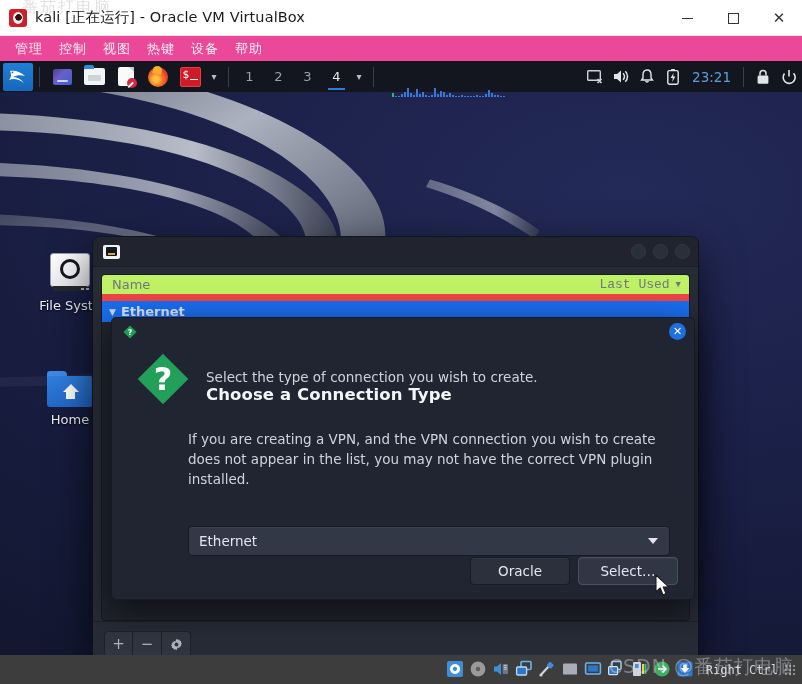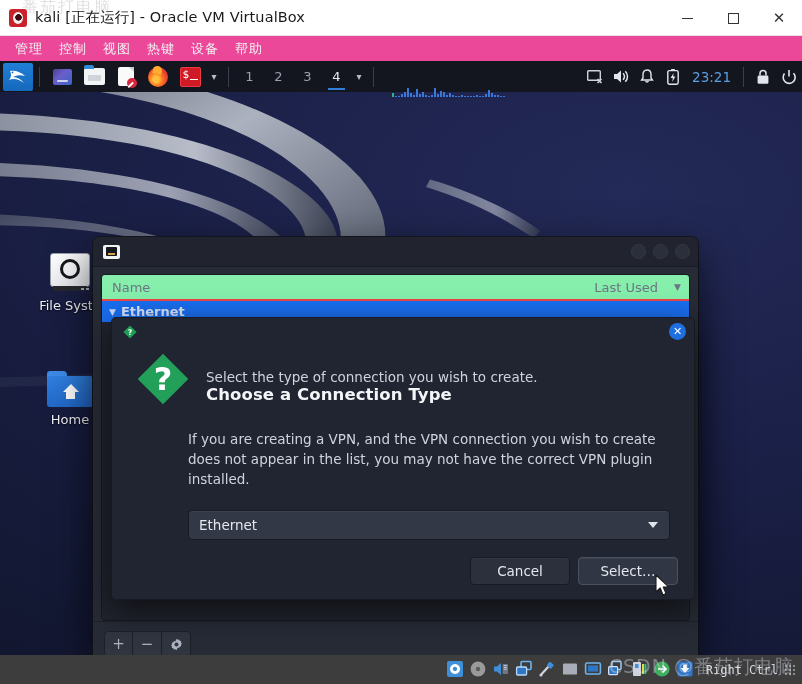--- a/index.html
+++ b/index.html
@@ -261,7 +261,7 @@
   }
   #nc-list-header {
     height: 26px; flex: 0 0 26px; display:flex; align-items:center;
-    background:#86efac; border-bottom:2px solid #ef4444;
+    background:#bef264; border-bottom:7px solid #ef4444;
     color:#6e7585; font-size: 13px;
   }
   #nc-col-name { flex: 1 1 auto; padding-left: 10px; }

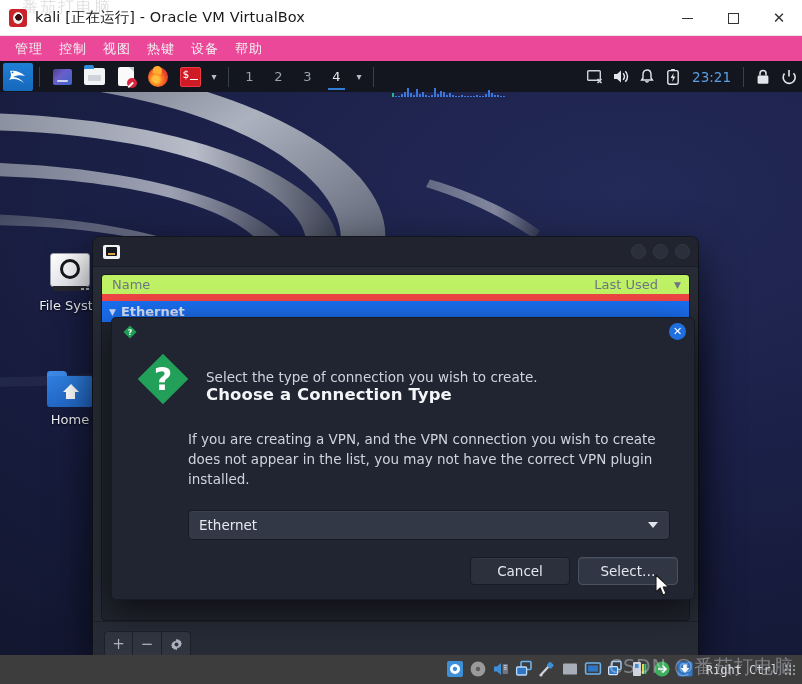--- a/index.html
+++ b/index.html
@@ -265,7 +265,7 @@
     color:#6e7585; font-size: 13px;
   }
   #nc-col-name { flex: 1 1 auto; padding-left: 10px; }
-  #nc-col-lastused { flex: 0 0 120px; display:flex; align-items:center; justify-content:flex-end; padding-right:8px; gap:16px;}
+  #nc-col-lastused { flex: 0 0 120px; display:flex; align-items:center; justify-content:flex-end; padding-right:8px; gap:6px;font-family:Liberation Mono, monospace;}
   #nc-col-lastused .sortcaret { font-size: 9px; }
   .nc-row {
     height: 21px; display:flex; align-items:center;

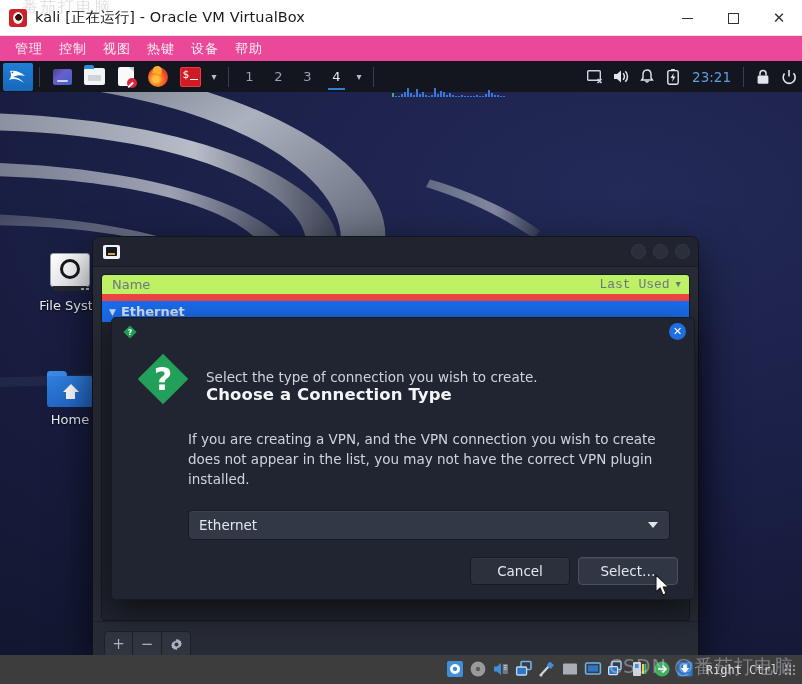--- a/index.html
+++ b/index.html
@@ -315,7 +315,7 @@
   #cct-heading { font-size: 16.5px; font-weight: 700; color: #f4f5f8; letter-spacing:0.1px;}
   #cct-sub { margin-top: 11px; font-size: 13.5px; color: #cfd3dd; }
   #cct-para {
-    margin: 20px 24px 0 76px; font-size: 13.5px; color: #cfd3dd;
+    margin: 20px 24px 16px 76px; font-size: 13.5px; color: #cfd3dd;
     line-height: 1.48; max-width: 500px;
   }
   #cct-select-wrap { margin: 20px 24px 0 76px; }

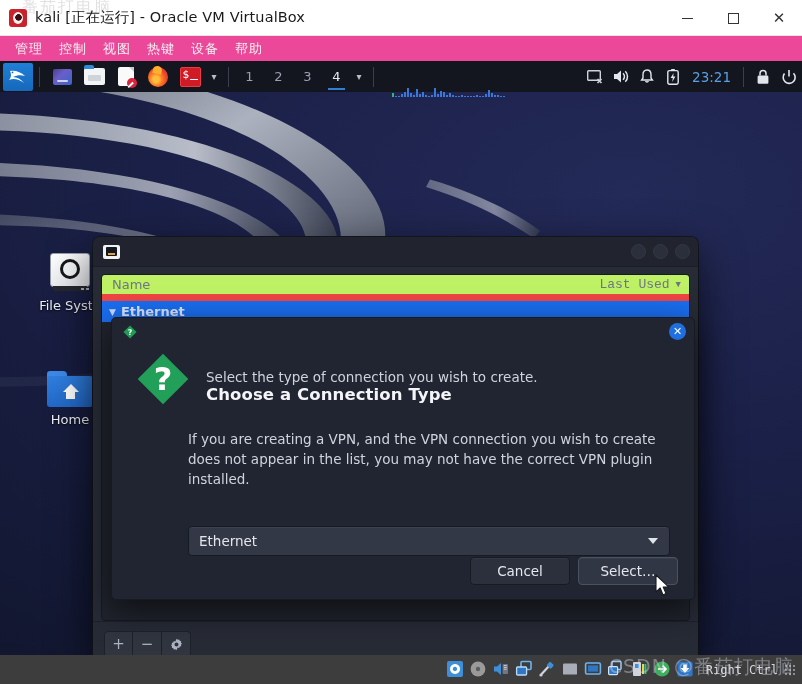--- a/index.html
+++ b/index.html
@@ -642,7 +642,7 @@
       </div>
 
       <div id="cct-footer">
-        <div class="cct-btn">Cancel</div>
+        <div class="cct-btn">Oracle</div>
         <div class="cct-btn focused">Select…</div>
       </div>
     </div>

